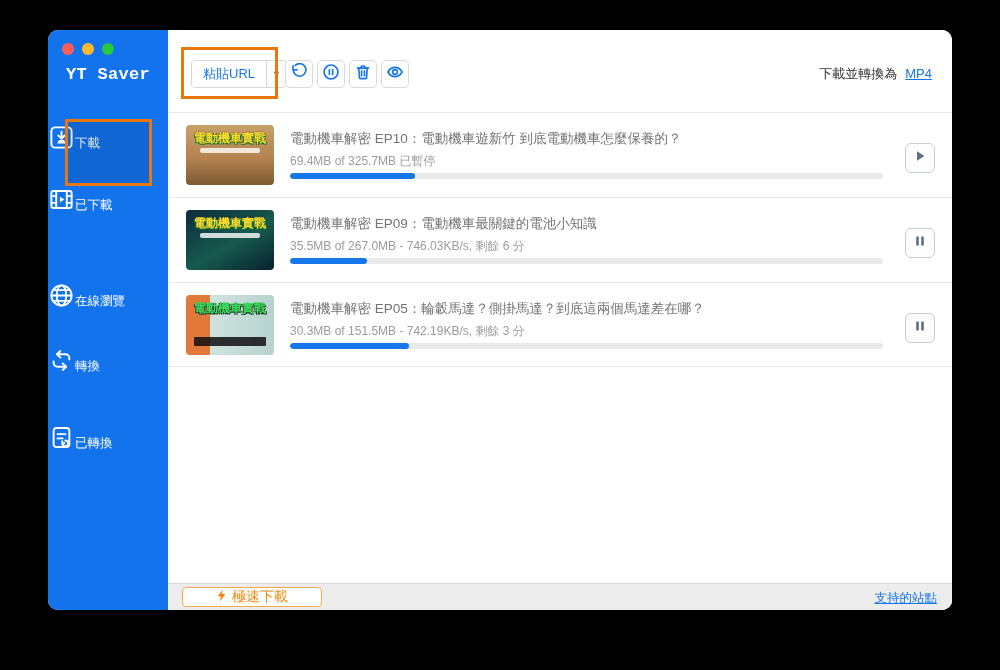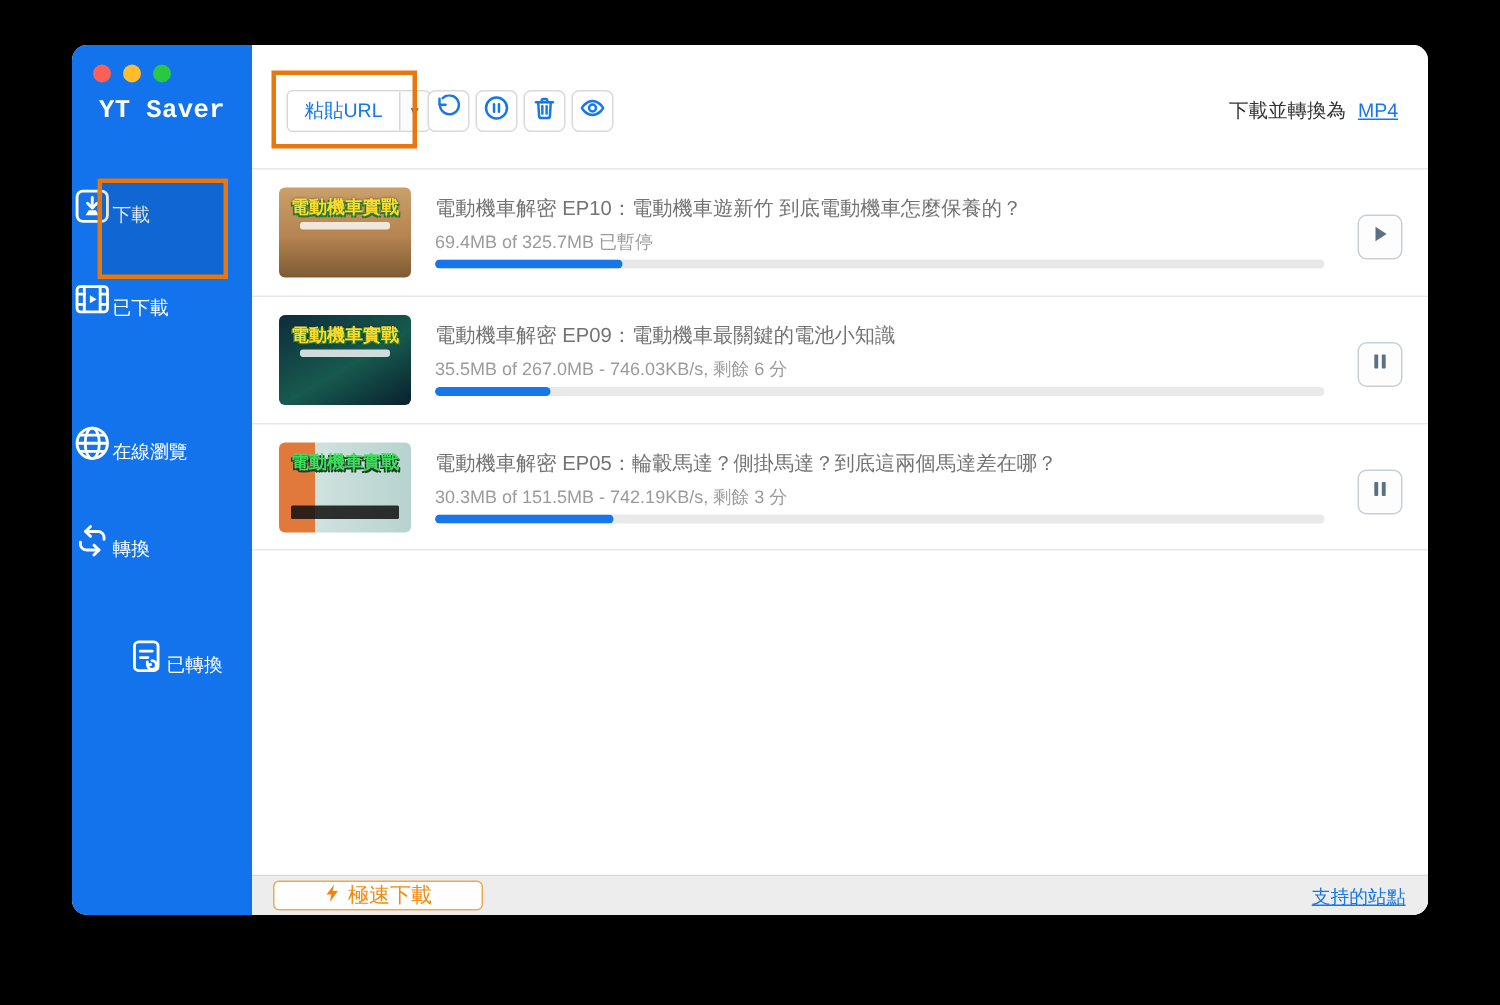--- a/index.html
+++ b/index.html
@@ -144,7 +144,7 @@
       <span class="nav-label">轉換</span>
     </div>
 
-    <div class="nav-item" style="top:394px;padding-left:36px;">
+    <div class="nav-item" style="top:394px;">
       <span><svg viewBox="0 0 24 24" width="27" height="27" stroke="#fff" fill="none" stroke-width="1.7" stroke-linecap="round" stroke-linejoin="round">
             <rect x="5" y="3.5" width="14" height="17" rx="2.5"></rect>
             <line x1="8.5" y1="9" x2="15.5" y2="9"></line>

